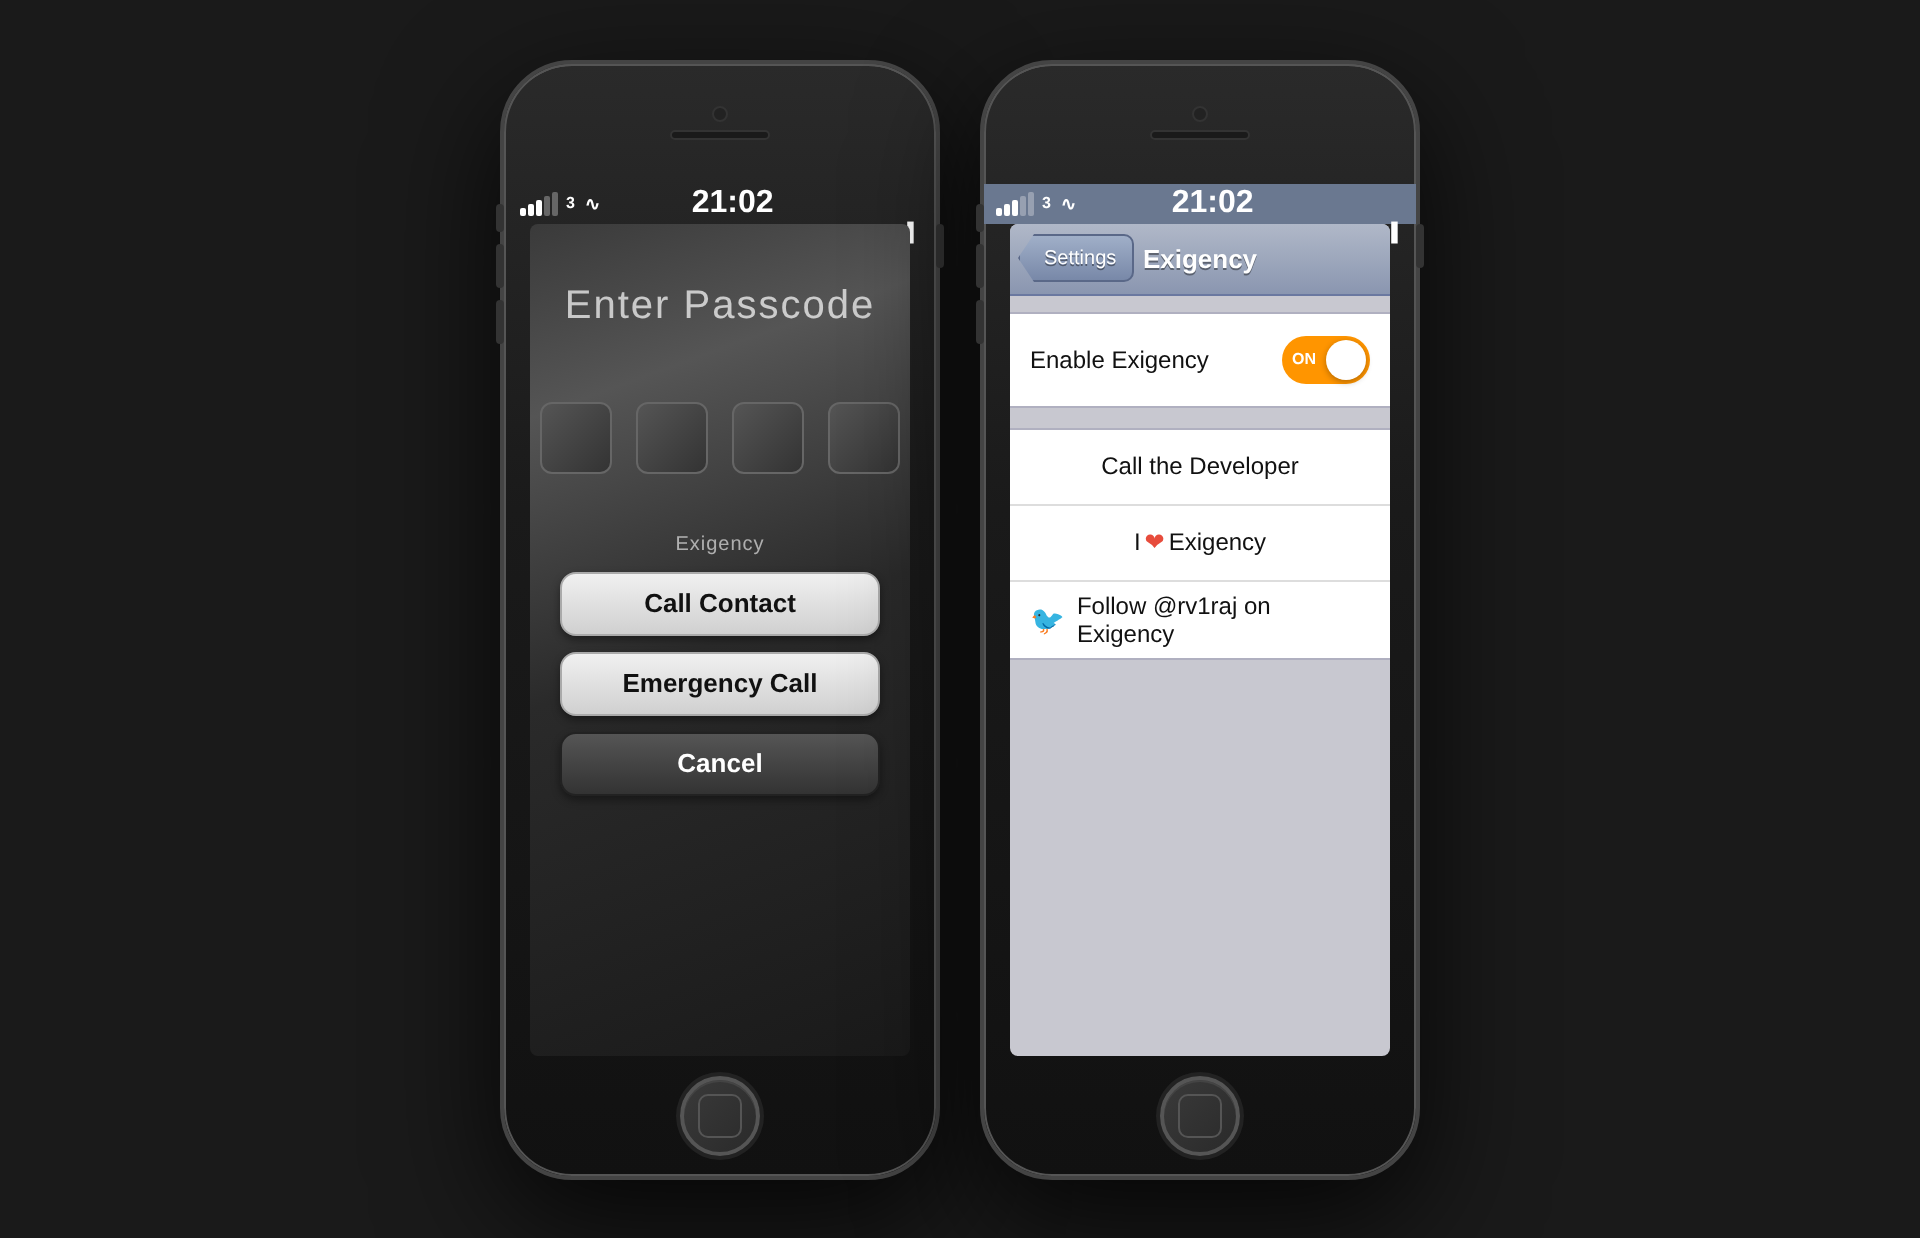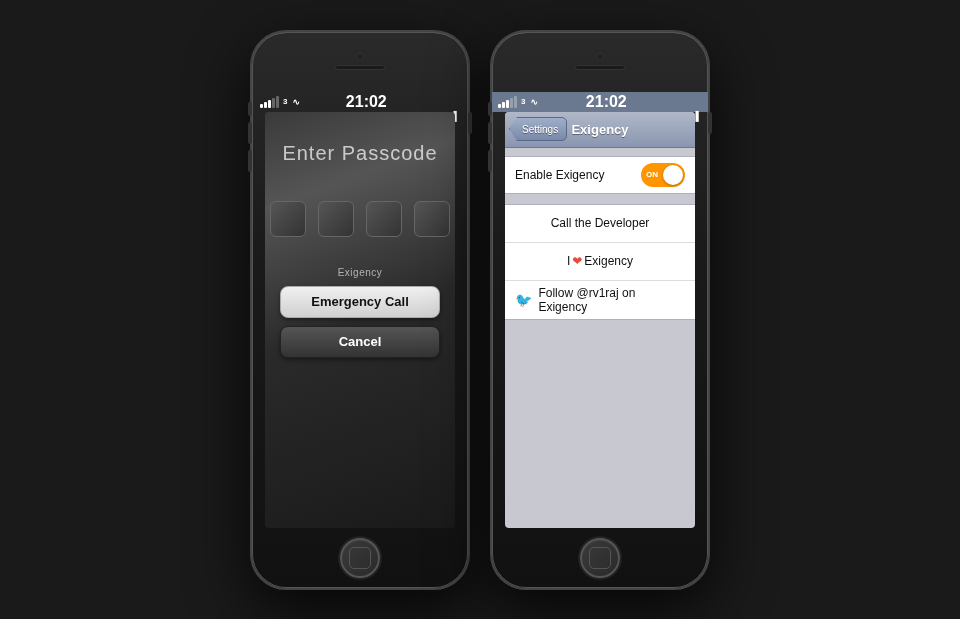--- a/index.html
+++ b/index.html
@@ -235,7 +235,7 @@
       align-items: center;
       justify-content: space-between;
       padding: 4px 10px;
-      height: 36px;
+      height: 46px;
       border-bottom: 1px solid #ddd;
       font-size: 12px;
       color: #000;

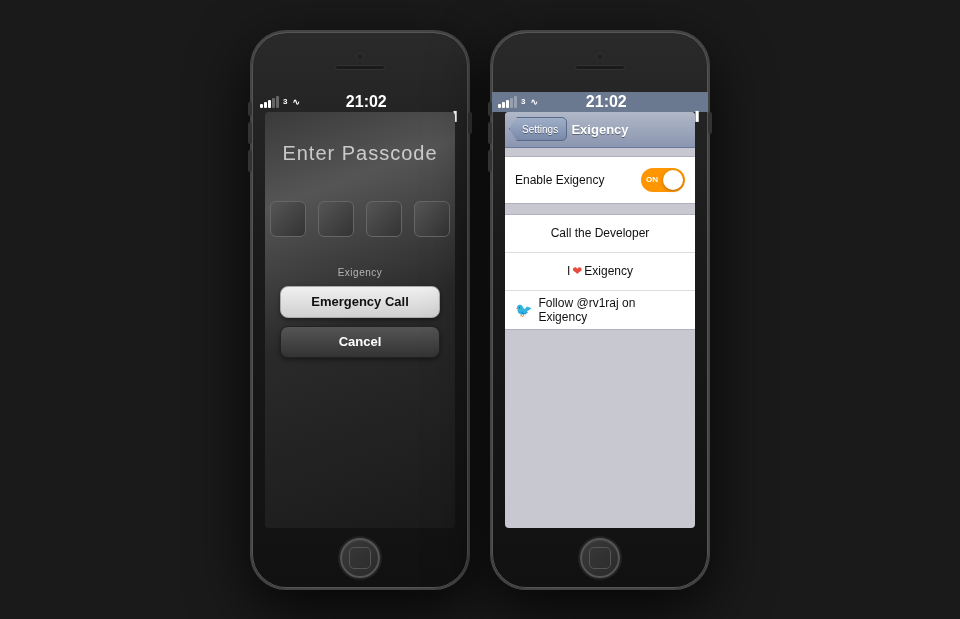--- a/index.html
+++ b/index.html
@@ -425,6 +425,7 @@
 
         <div class="exigency-label">Exigency</div>
 
+        <div class="lock-btn">Call Contact</div>
         <div class="lock-btn">Emergency Call</div>
         <div class="lock-btn cancel">Cancel</div>
       </div>

